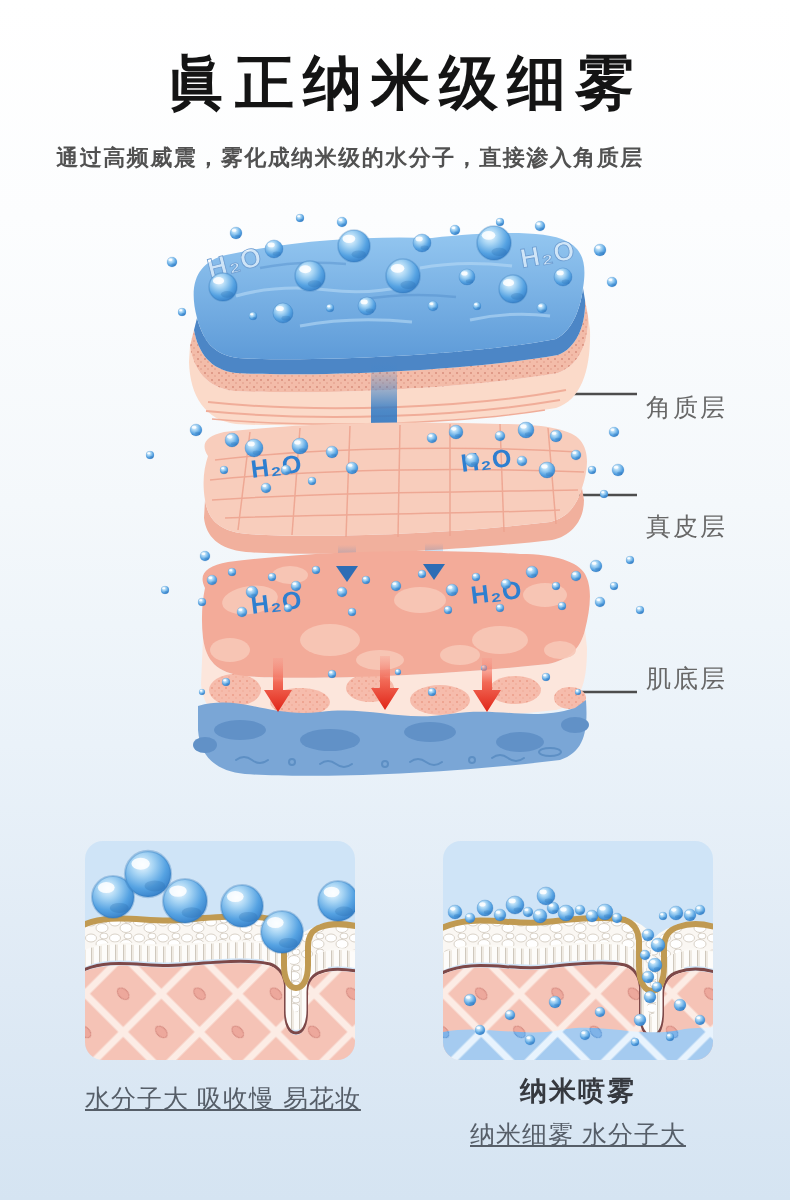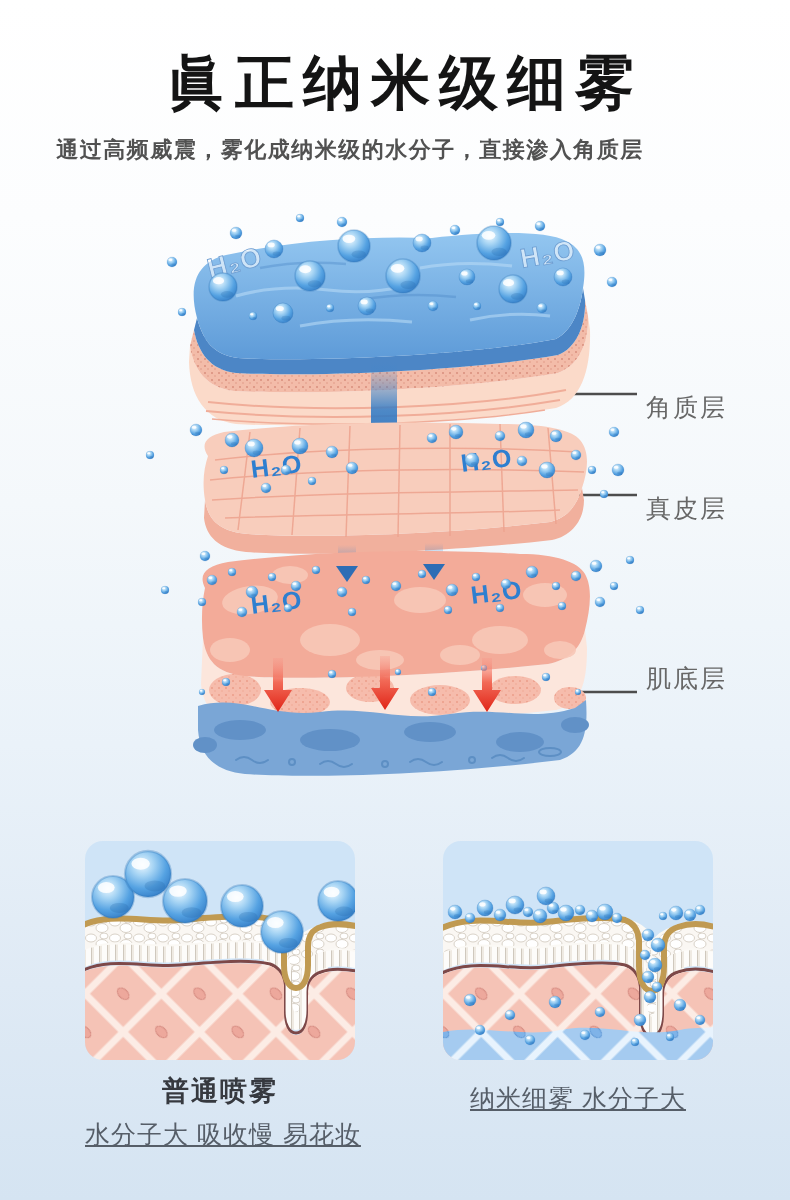--- a/index.html
+++ b/index.html
@@ -13,7 +13,7 @@
     text-align:center;font-size:59px;font-weight:800;color:#141414;letter-spacing:9px;padding-left:10px;
   }
   .subtitle{
-    position:absolute;top:135px;left:0;width:700px;margin:0;
+    position:absolute;top:143px;left:0;width:700px;margin:0;
     text-align:center;font-size:22px;font-weight:600;color:#515151;letter-spacing:1.5px;
   }
   .hero-svg{position:absolute;left:0;top:0;}

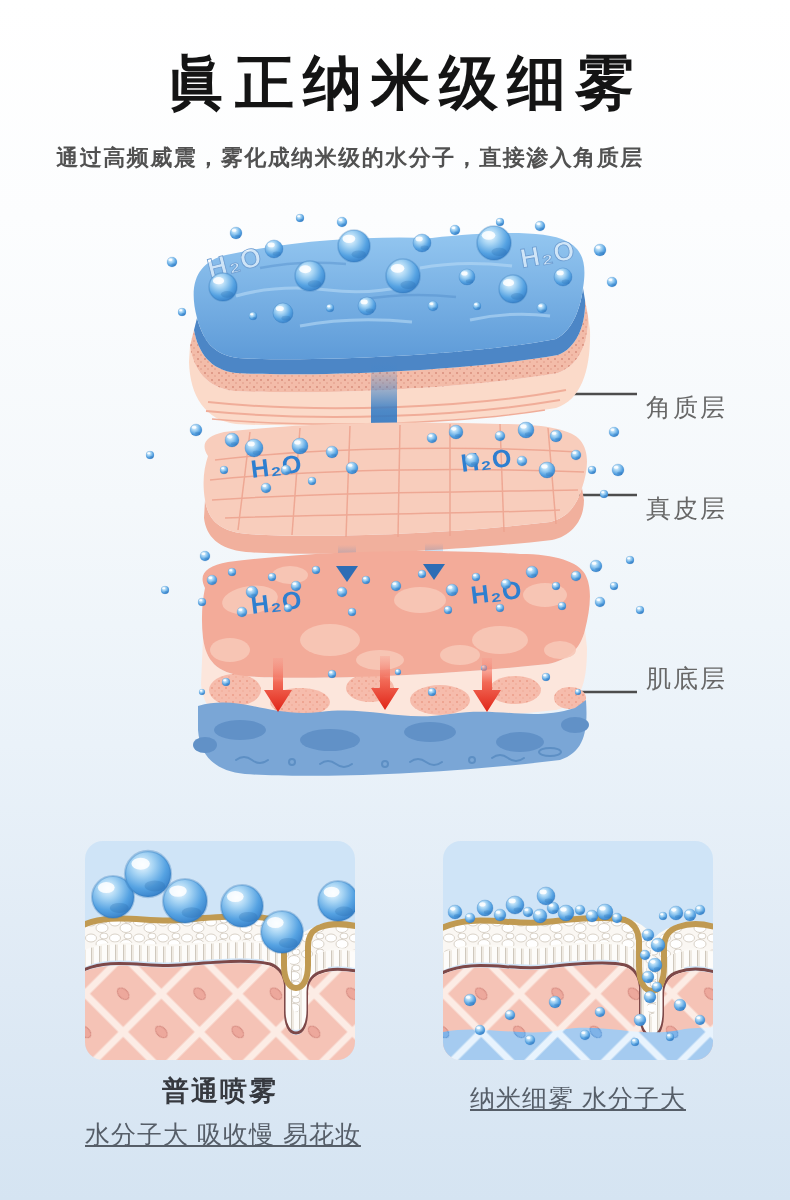--- a/index.html
+++ b/index.html
@@ -294,7 +294,7 @@
   </svg>
 
   <div class="layer-label" style="top:381px">角质层</div>
-  <div class="layer-label" style="top:482px">真皮层</div>
+  <div class="layer-label" style="top:500px">真皮层</div>
   <div class="layer-label" style="top:652px">肌底层</div>
 
   <svg class="panels-svg" width="790" height="219" viewBox="0 0 790 219" xmlns="http://www.w3.org/2000/svg" xmlns:xlink="http://www.w3.org/1999/xlink">

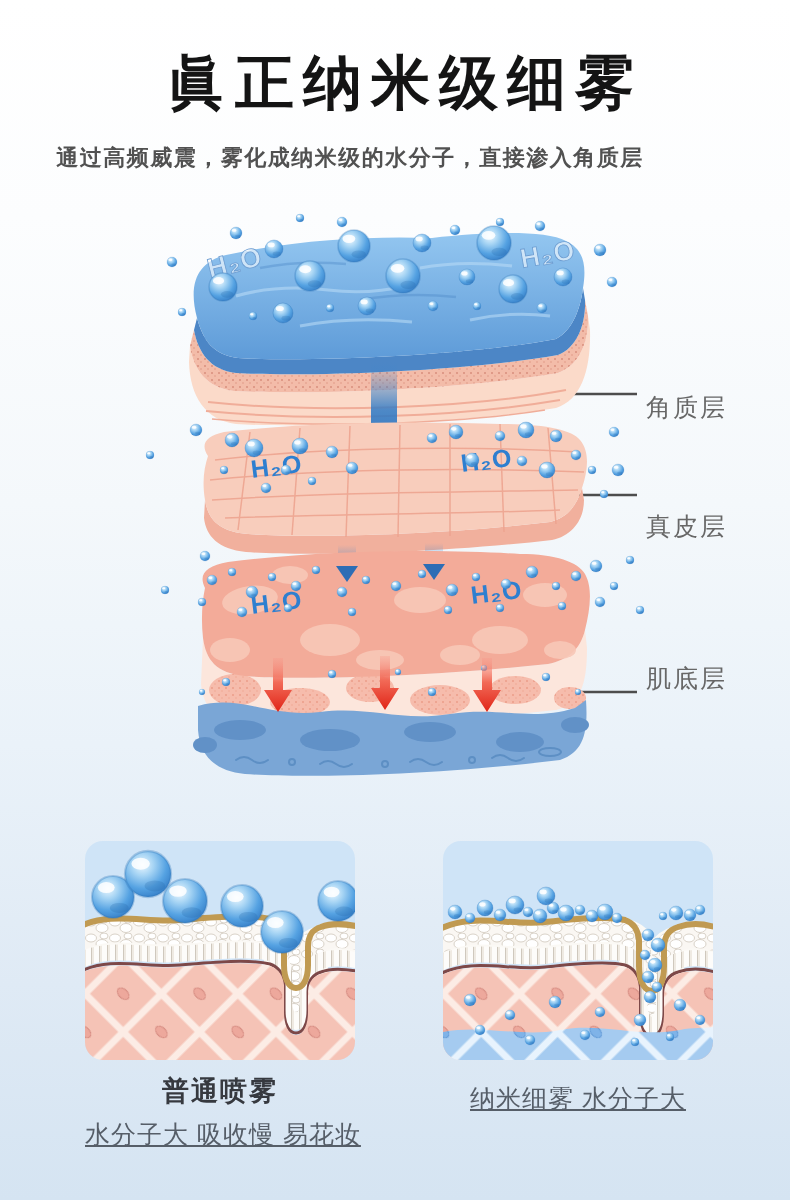--- a/index.html
+++ b/index.html
@@ -400,7 +400,6 @@
   </svg>
 
   <div class="caption" style="left:85px;top:1073px">
-    <div class="cap-title">普通喷雾</div>
     <div class="cap-desc">水分子大 吸收慢 易花妆</div>
   </div>
   <div class="caption" style="left:443px;top:1073px">

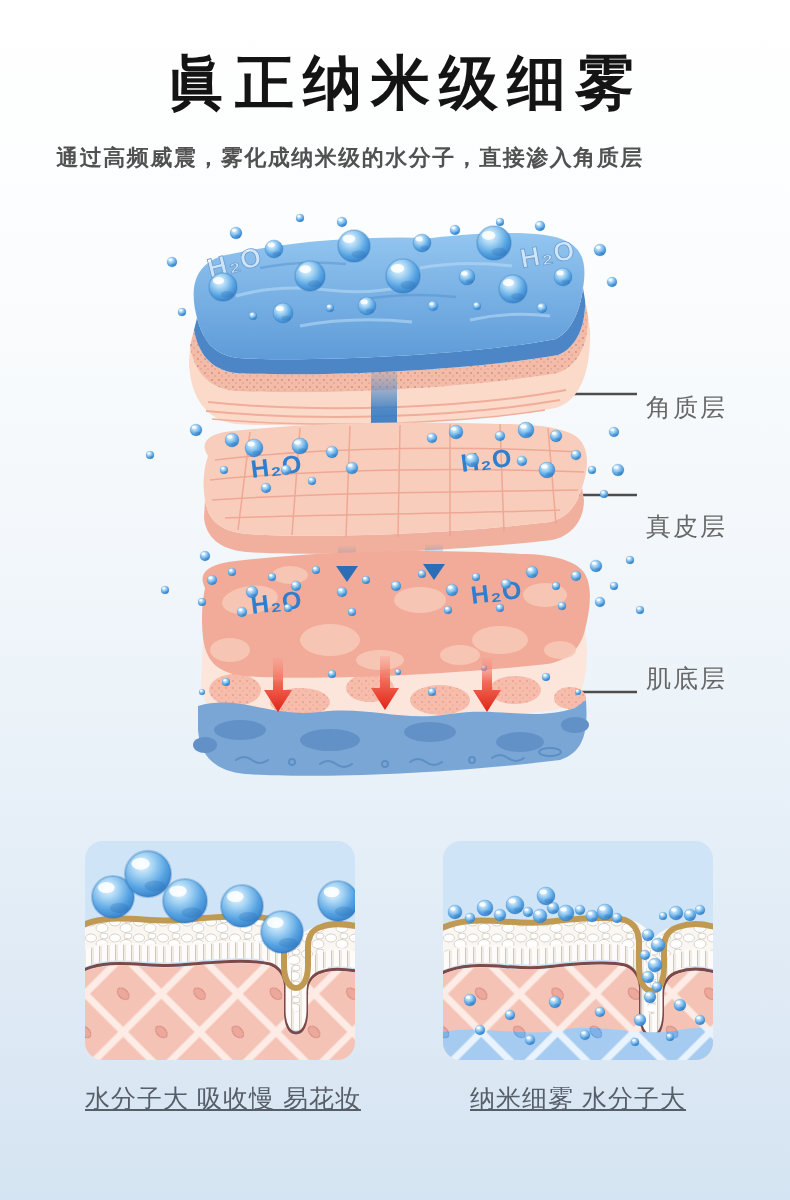--- a/index.html
+++ b/index.html
@@ -403,6 +403,7 @@
     <div class="cap-desc">水分子大 吸收慢 易花妆</div>
   </div>
   <div class="caption" style="left:443px;top:1073px">
+    <div class="cap-title">纳米喷雾</div>
     <div class="cap-desc">纳米细雾 水分子大</div>
   </div>
 

